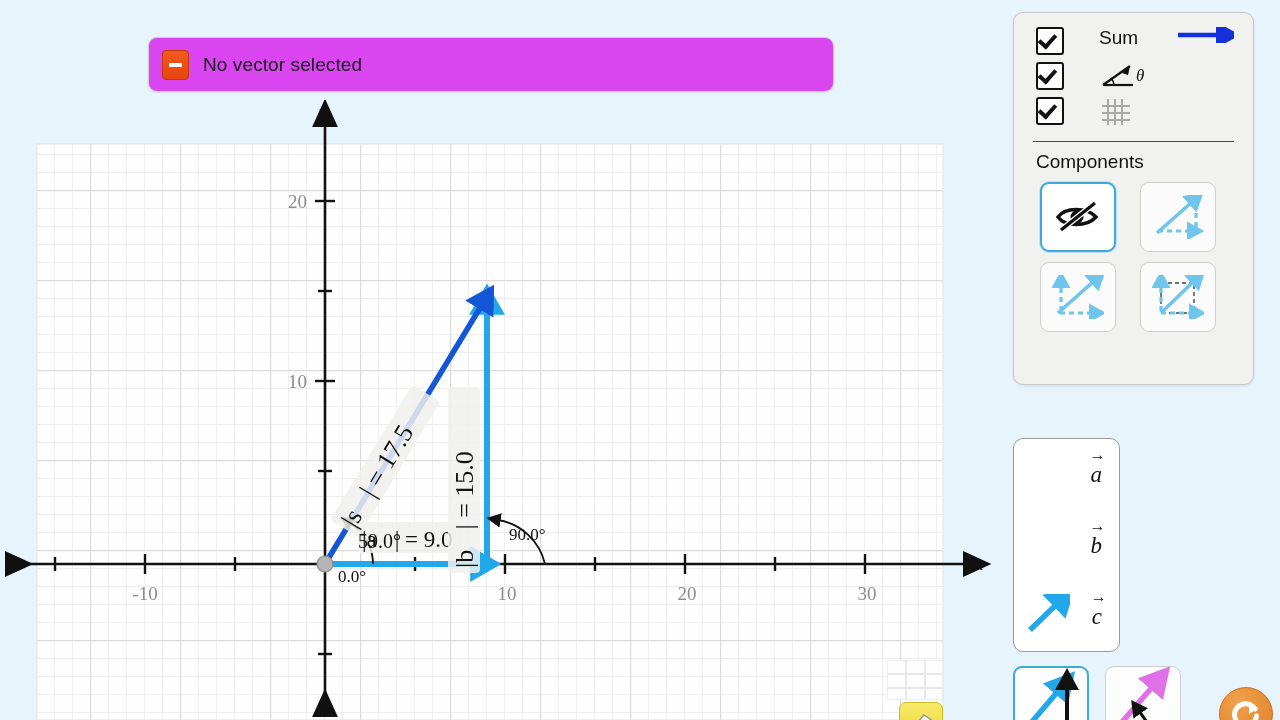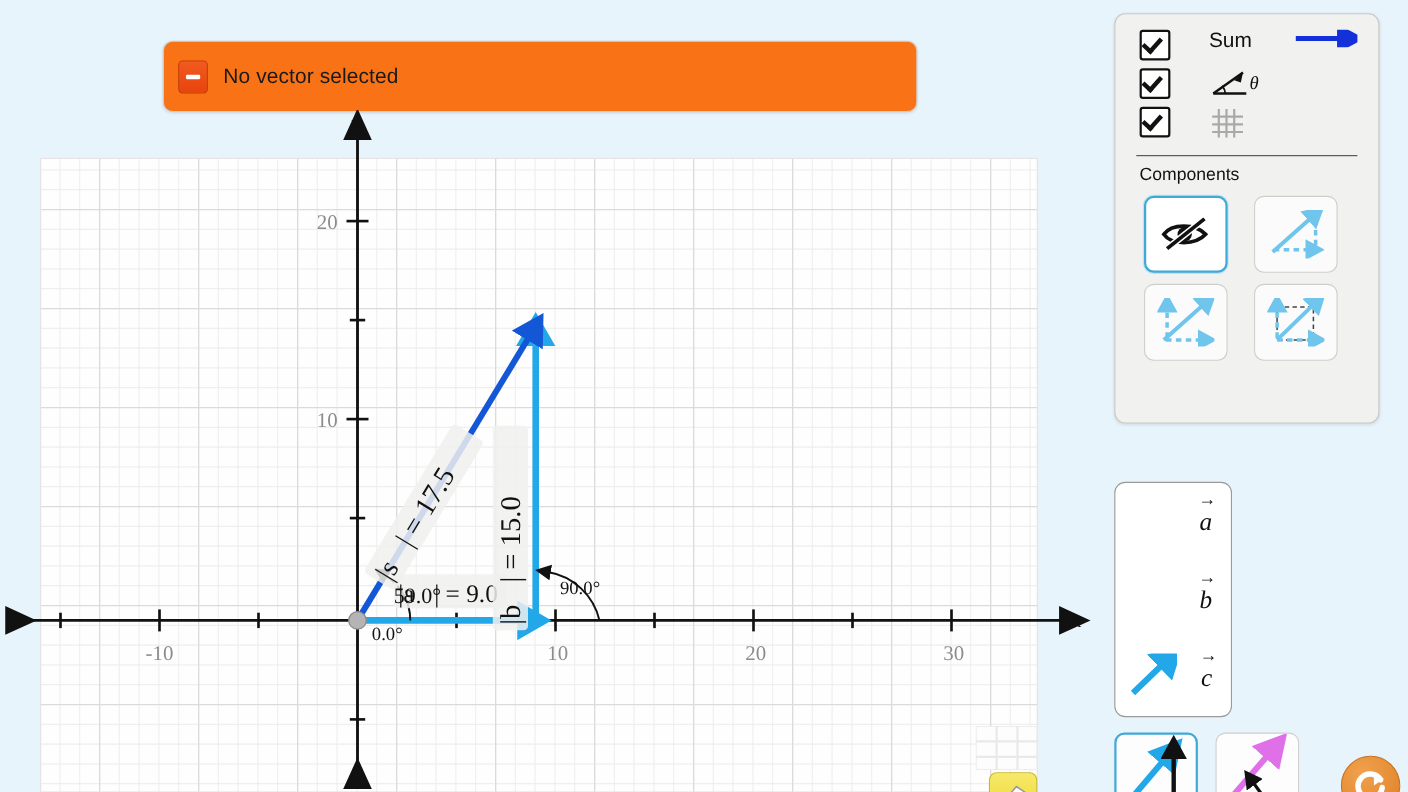--- a/index.html
+++ b/index.html
@@ -14,8 +14,8 @@
   
   .banner {
     position: absolute; left: 148px; top: 37px;
-    width: 686px; height: 65px;
-    background: #f97316;
+    width: 686px; height: 55px;
+    background: #d946ef;
     border: 1px solid #cfcfcb;
     border-radius: 9px;
     box-sizing: border-box;

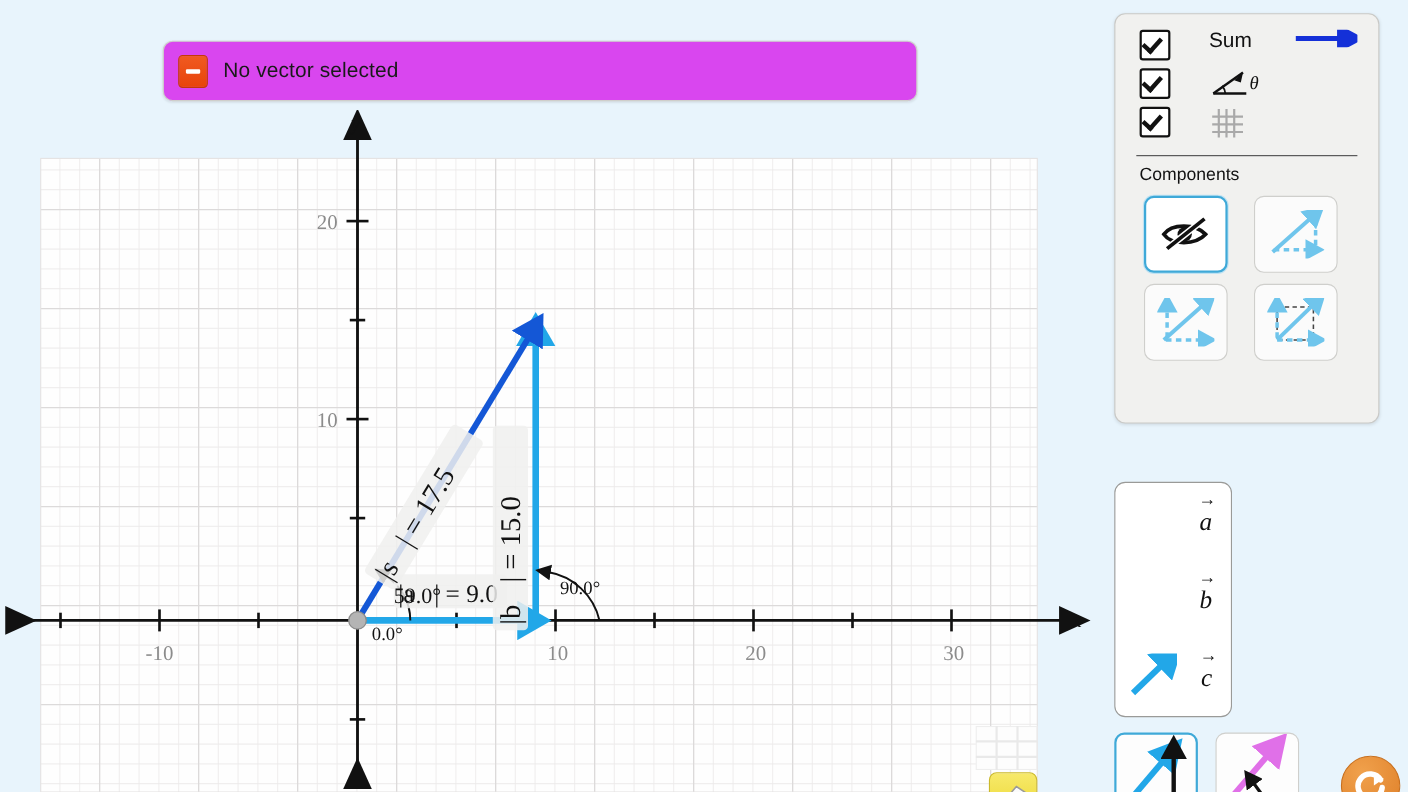--- a/index.html
+++ b/index.html
@@ -82,7 +82,7 @@
     margin:9px 19px 0 19px;
   }
   .comp-title {
-    margin:9px 0 0 22px; font-size:16px; color:#111;
+    margin:9px 0 0 22px; font-size:19px; color:#111;
   }
   .comp-grid {
     margin:9px 0 0 26px;

